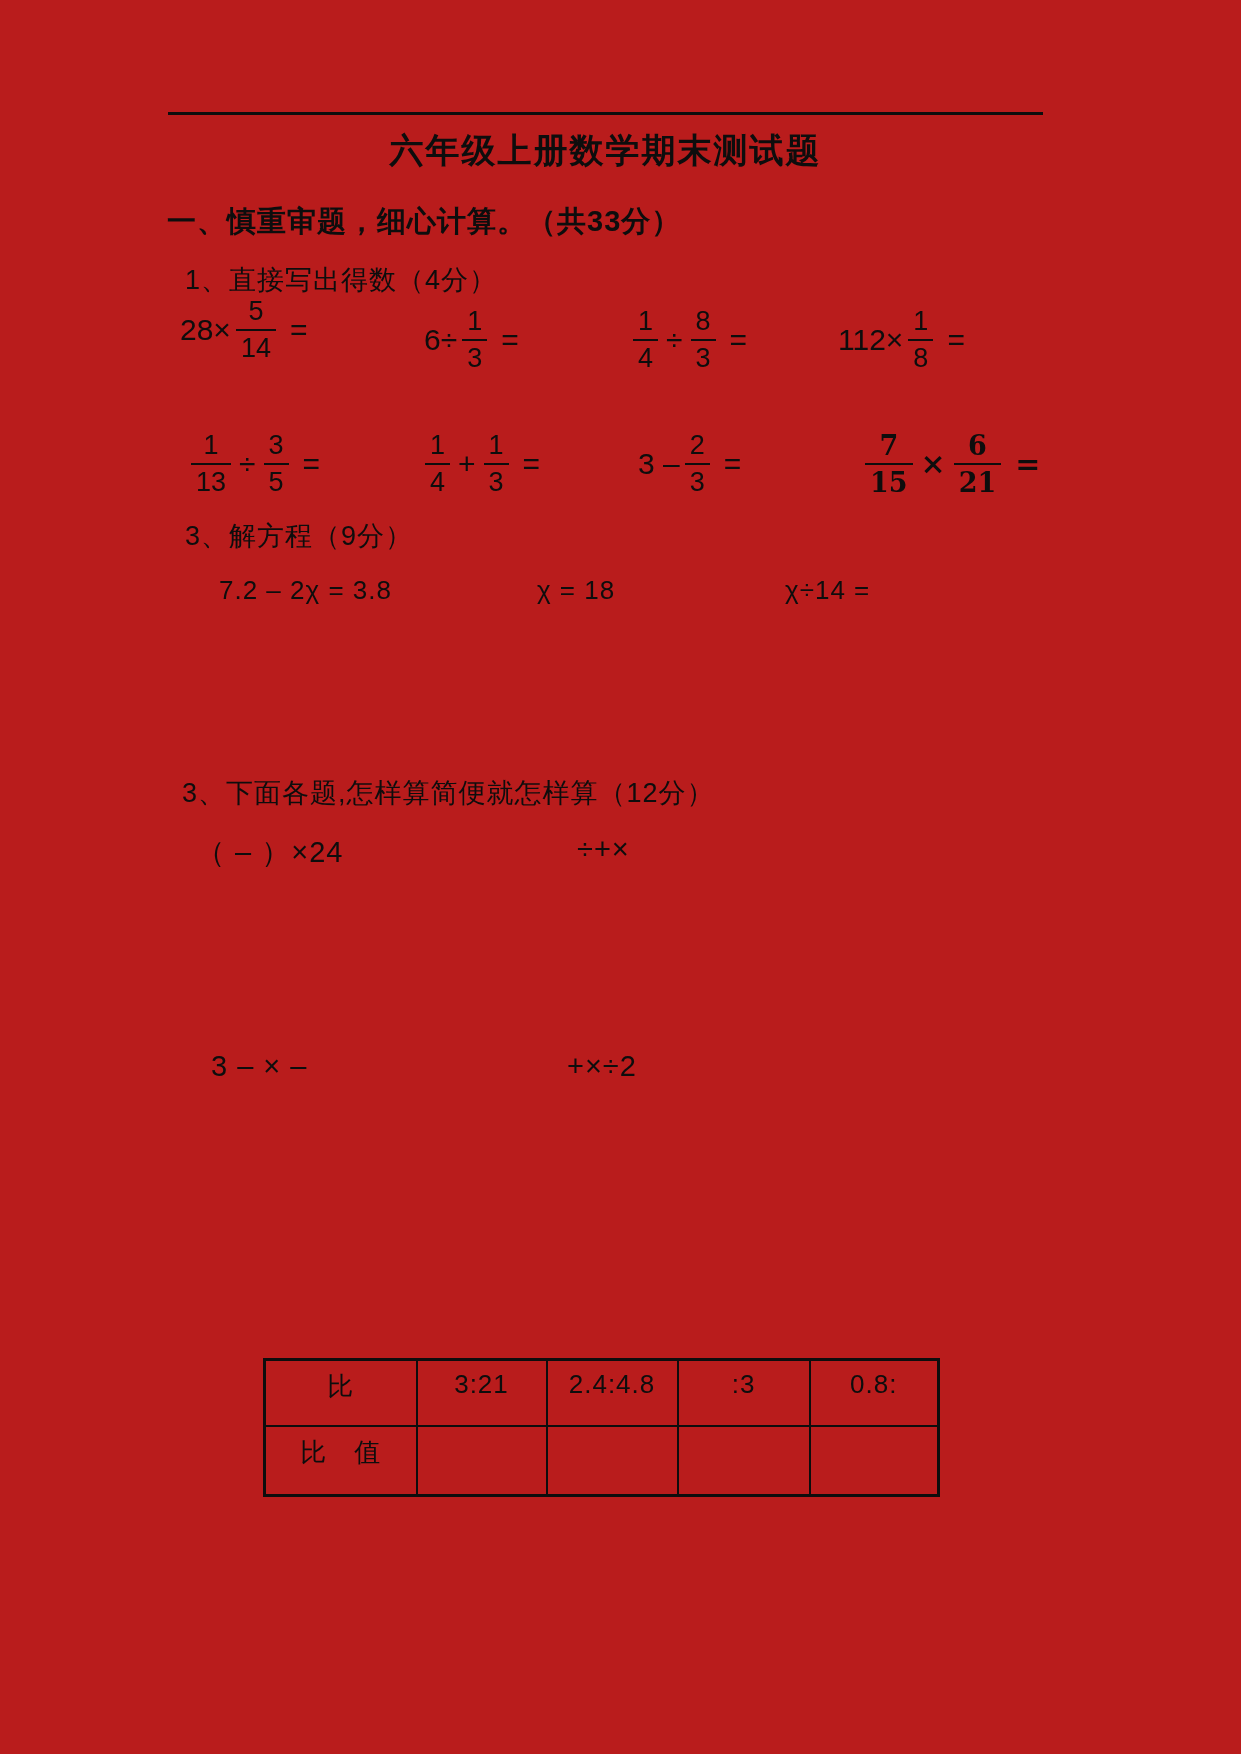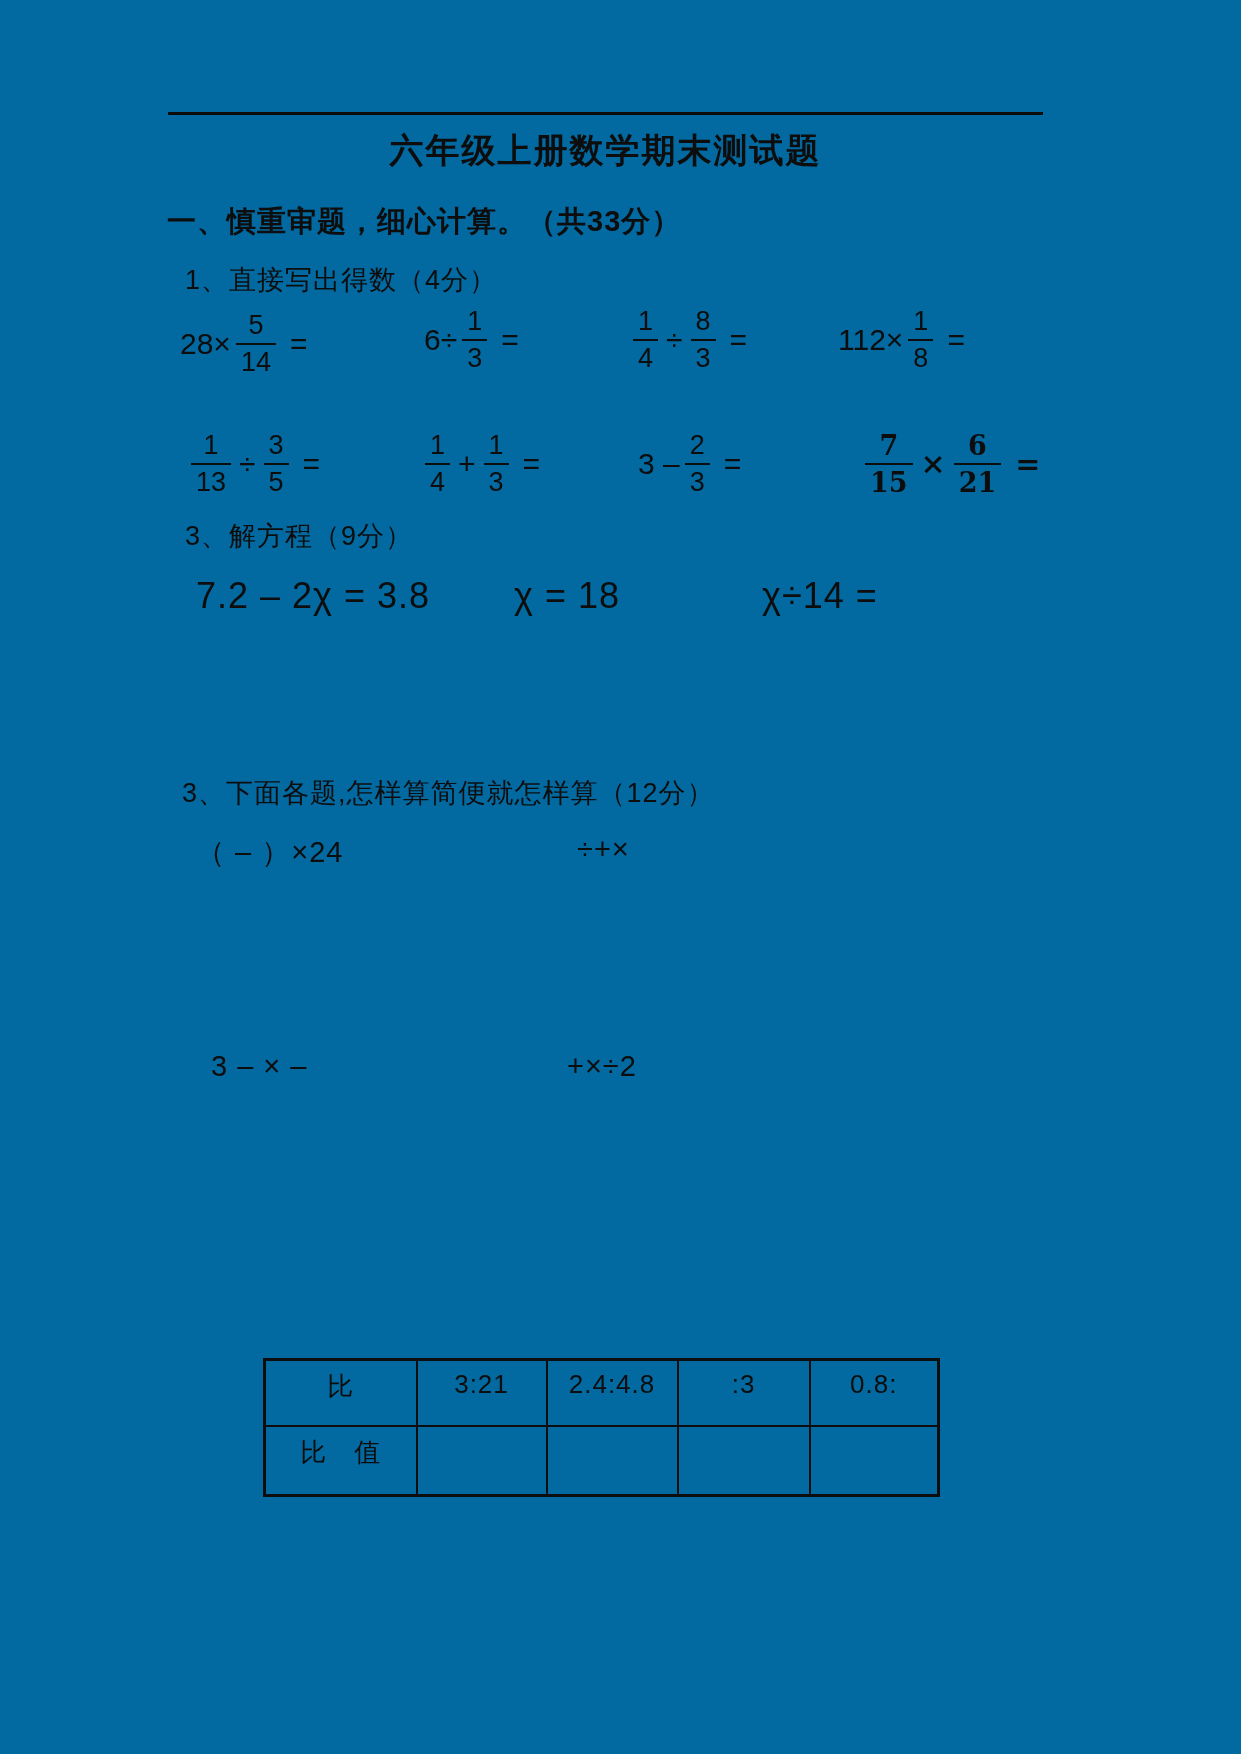--- a/index.html
+++ b/index.html
@@ -6,7 +6,7 @@
   .page{
     position:relative;
     width:1241px;height:1754px;
-    background:#0369a1;
+    background:#b91c1c;
     font-family:"Liberation Sans","DejaVu Sans",sans-serif;
     color:#0d0d0d;
     overflow:hidden;

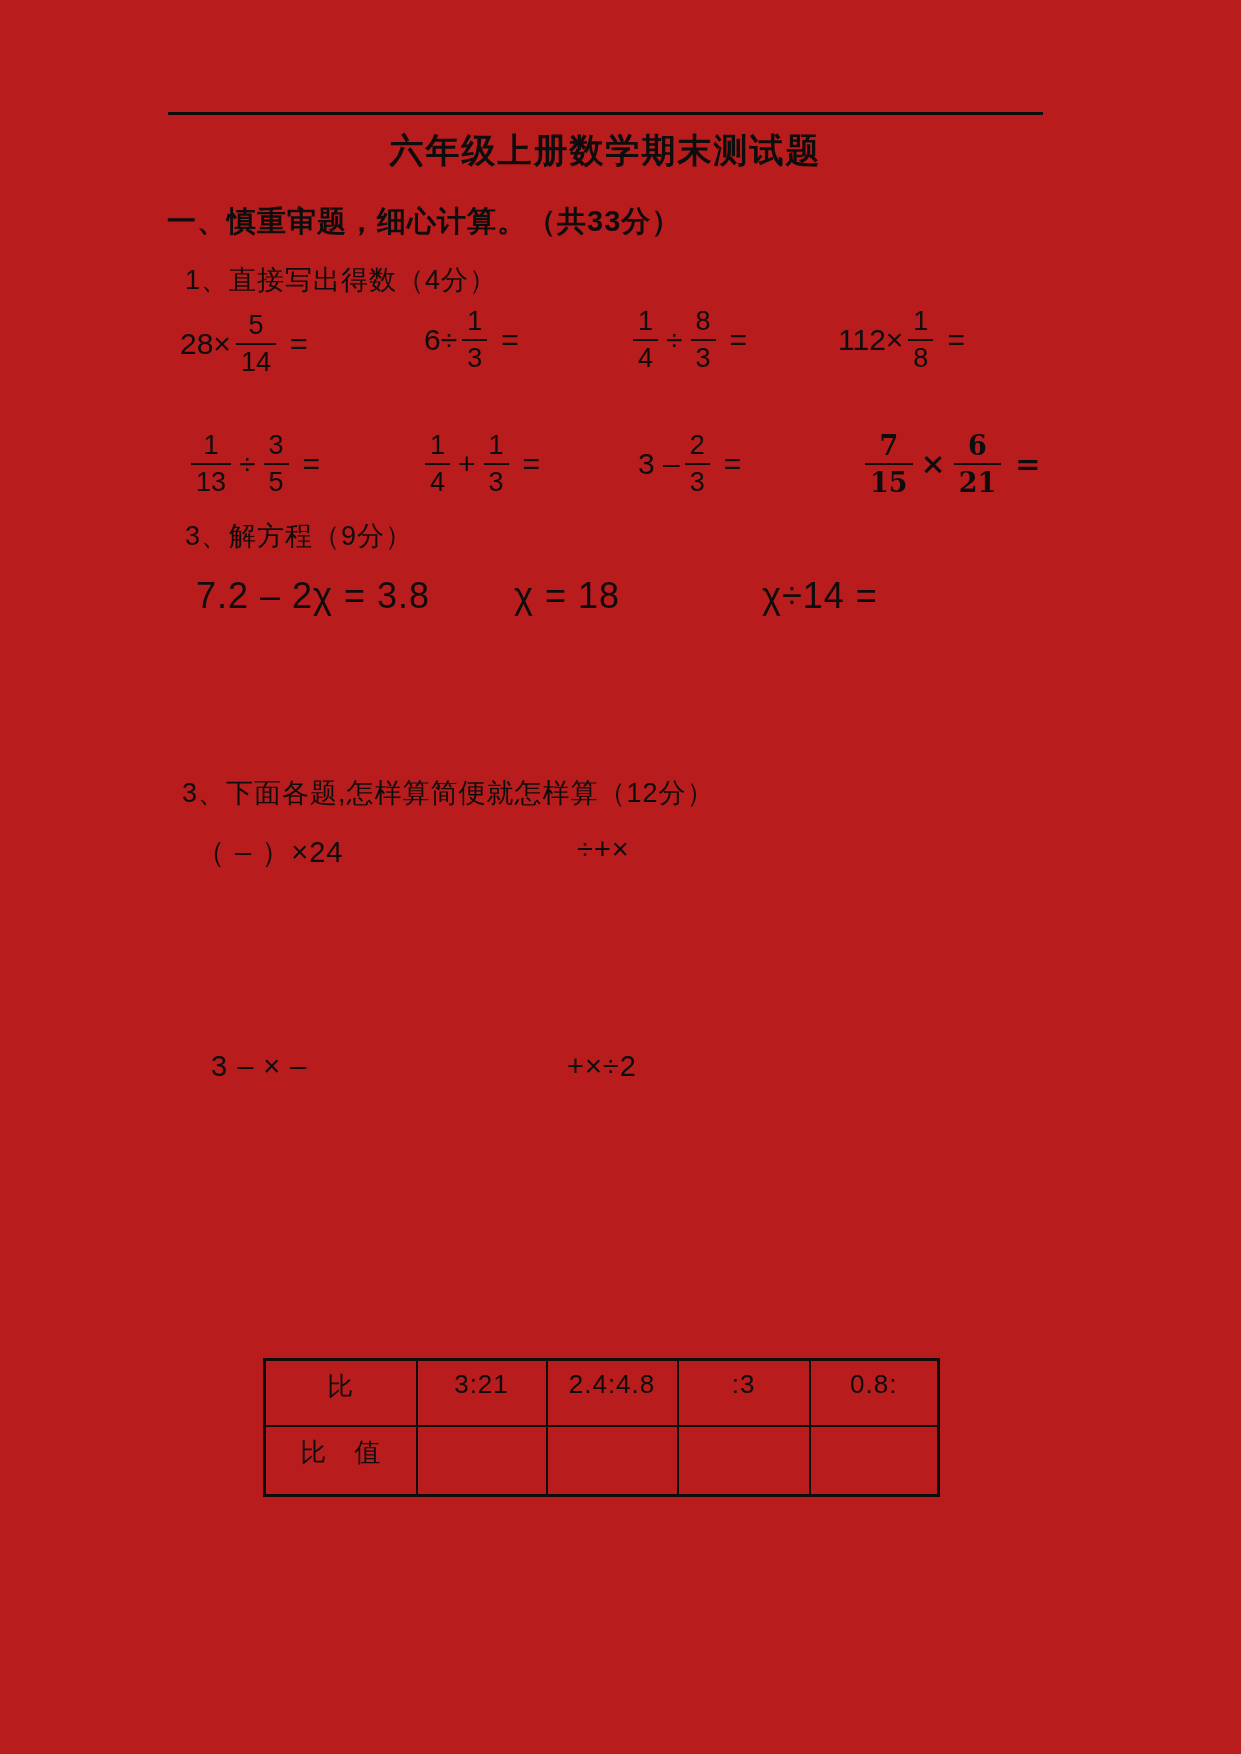--- a/index.html
+++ b/index.html
@@ -74,7 +74,7 @@
 
   <div class="q-heading" style="left:185px;top:262px">1、直接写出得数（4分）</div>
 
-  <div class="expr" style="left:180px;top:310px">
+  <div class="expr" style="left:180px;top:296px">
     <span class="t">28×</span>
     <span class="frac">
         <span class="fn">5</span>

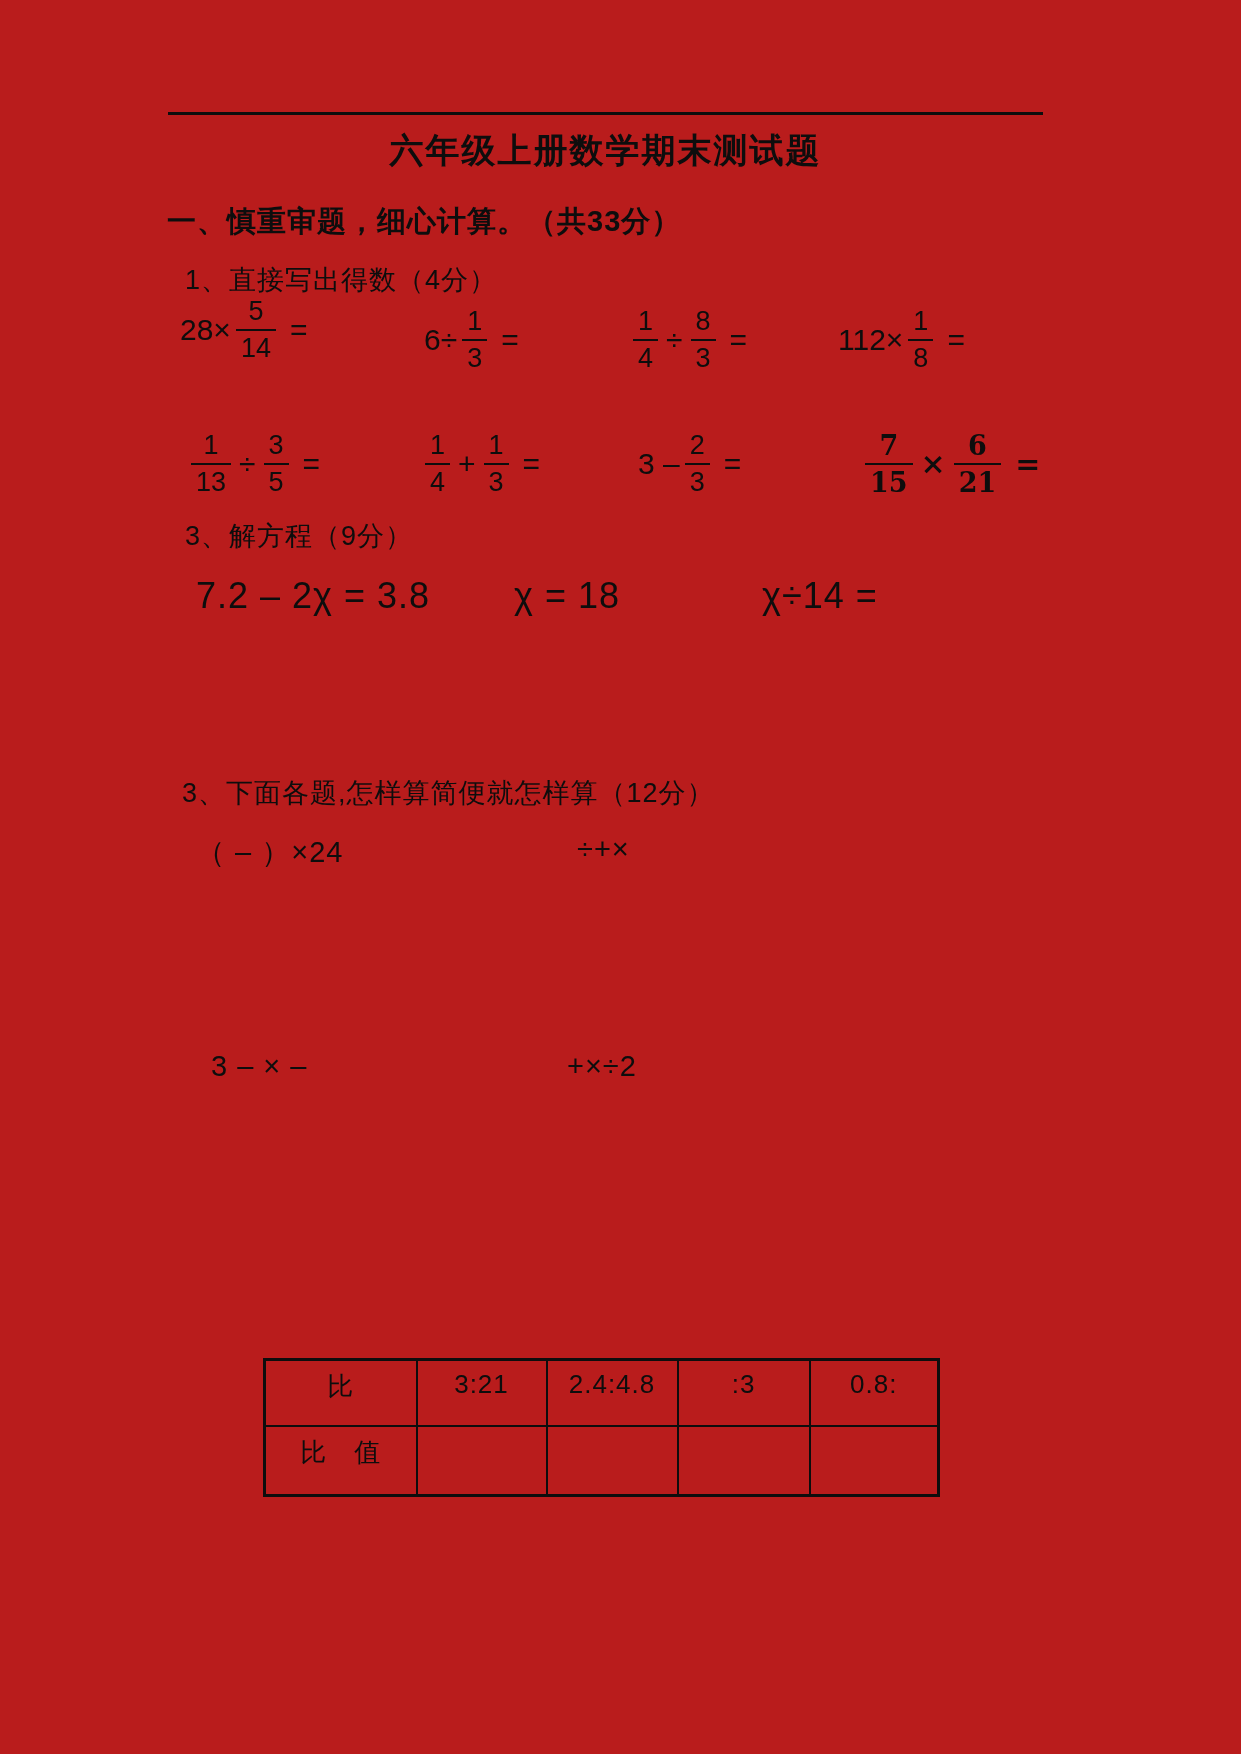--- a/index.html
+++ b/index.html
@@ -41,7 +41,7 @@
     font-family:"DejaVu Serif","Liberation Serif",serif;font-weight:bold;
   }
   .eqline{
-    position:absolute;font-size:36px;letter-spacing:1px;white-space:nowrap;
+    position:absolute;font-size:26px;letter-spacing:1px;white-space:nowrap;margin-left:23px;
   }
   .q3line{
     position:absolute;font-size:29px;letter-spacing:1px;white-space:nowrap;

